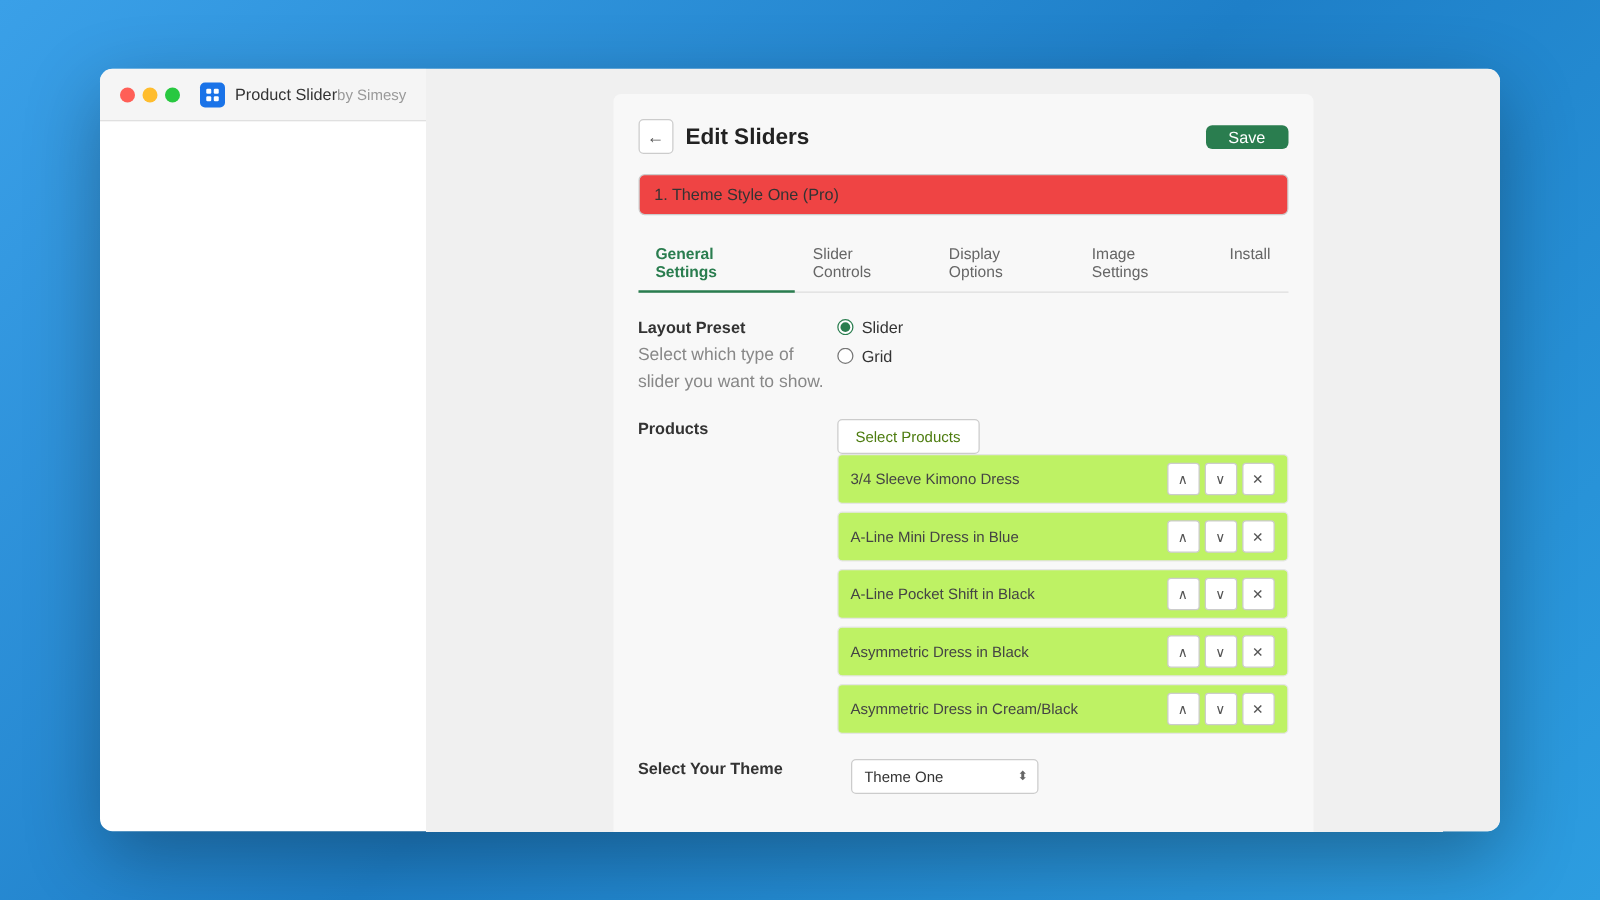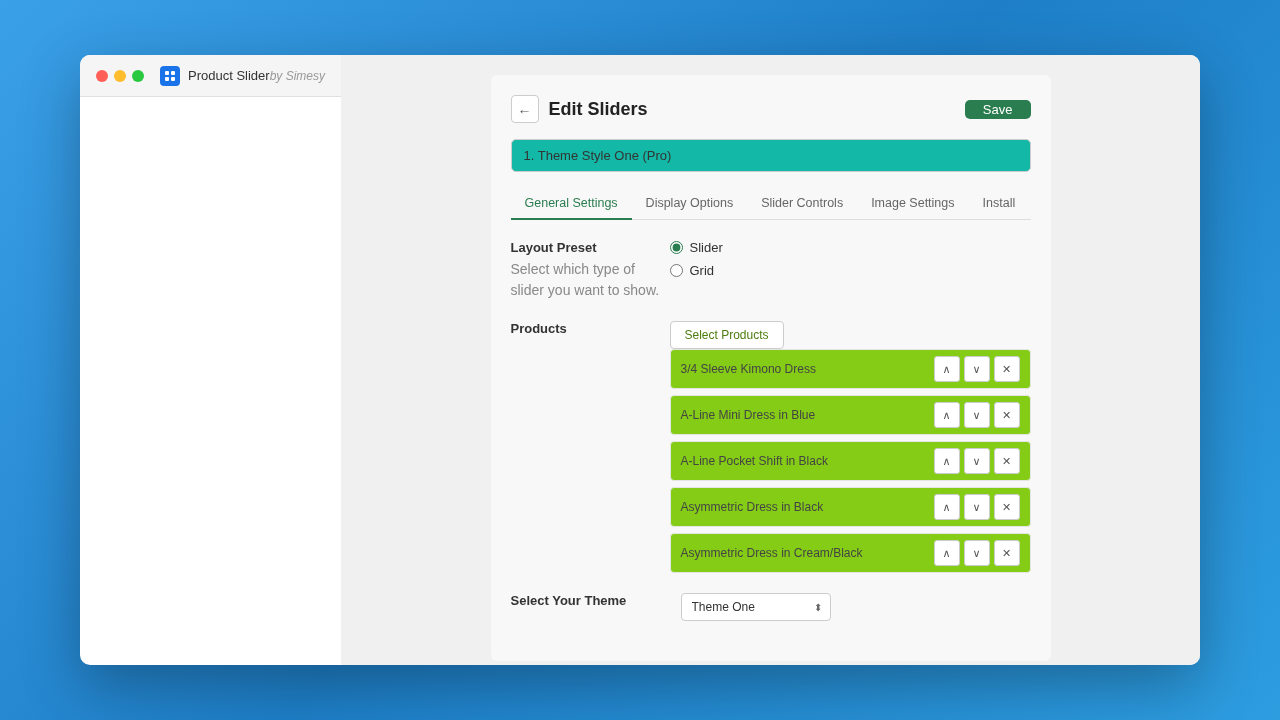--- a/index.html
+++ b/index.html
@@ -67,7 +67,6 @@
     .title-bar-right {
       font-size: 12px;
       color: #999;
-      font-style: italic;
     }
     .content {
       background: #f0f0f0;

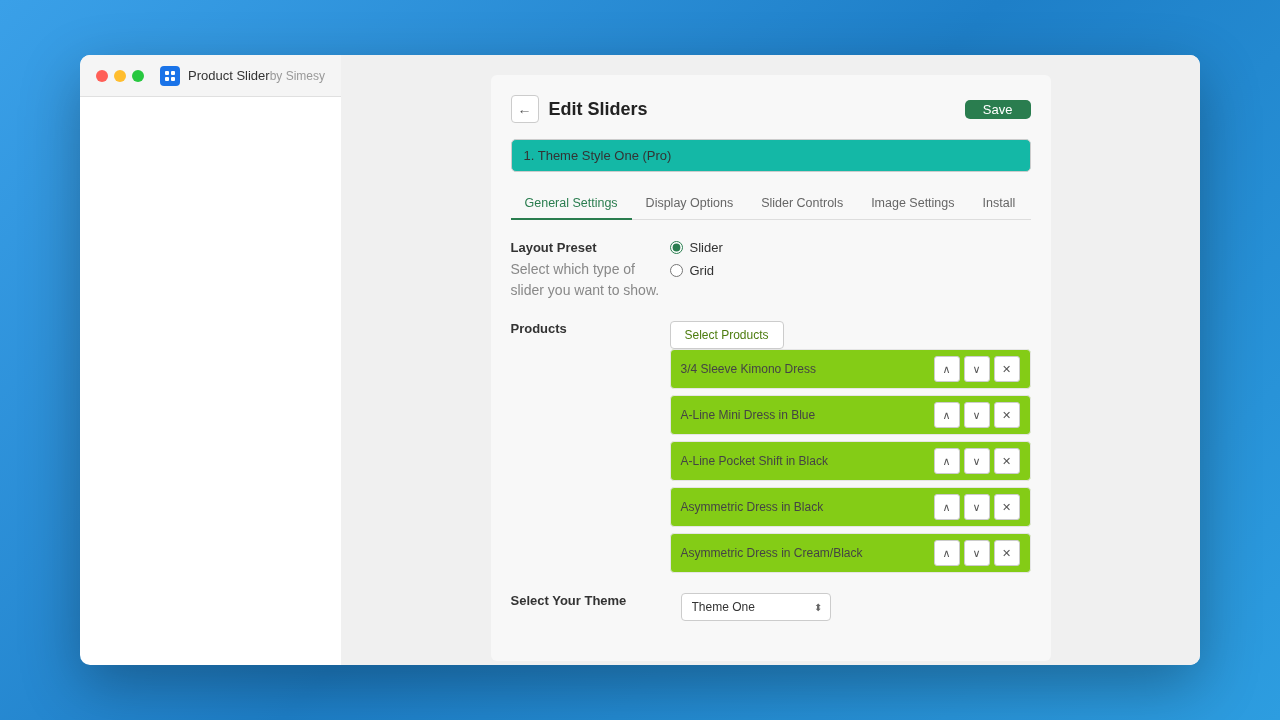--- a/index.html
+++ b/index.html
@@ -127,7 +127,7 @@
       padding: 8px 12px;
       font-size: 13px;
       color: #333;
-      background: #14b8a6;
+      background: #ef4444;
       margin-bottom: 16px;
     }
     .tabs {

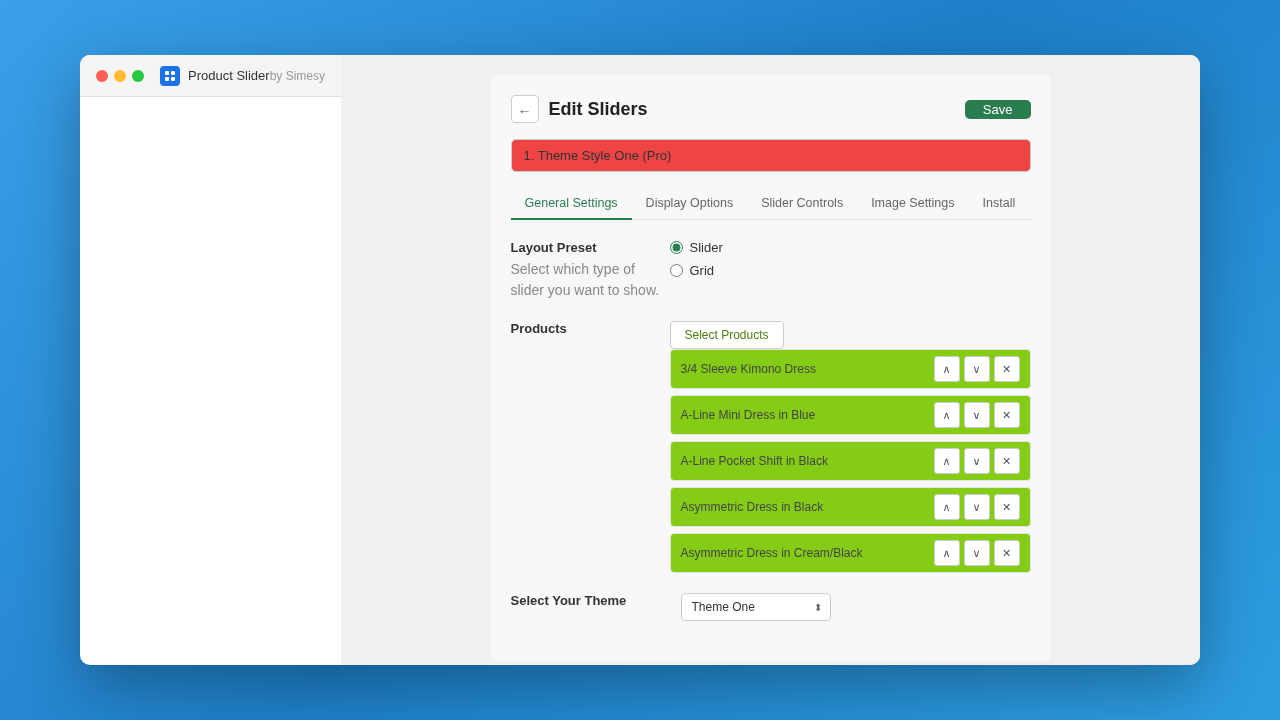--- a/index.html
+++ b/index.html
@@ -146,7 +146,7 @@
     .tab.active {
       color: #2a7d4f;
       border-bottom: 2px solid #2a7d4f;
-      font-weight: 400;
+      font-weight: 700;
     }
     .section {
       display: flex;

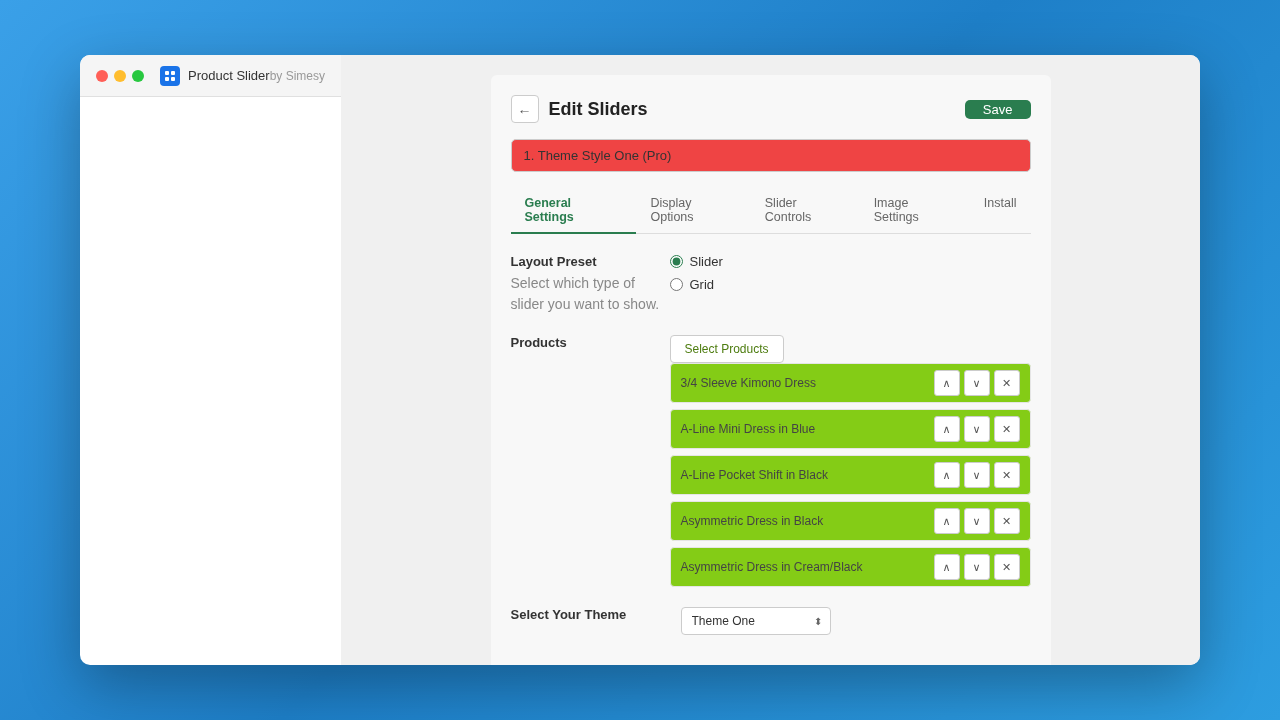--- a/index.html
+++ b/index.html
@@ -303,8 +303,8 @@
       
       <div class="tabs">
         <div class="tab active">General Settings</div>
+        <div class="tab">Slider Controls</div>
         <div class="tab">Display Options</div>
-        <div class="tab">Slider Controls</div>
         <div class="tab">Image Settings</div>
         <div class="tab">Install</div>
       </div>

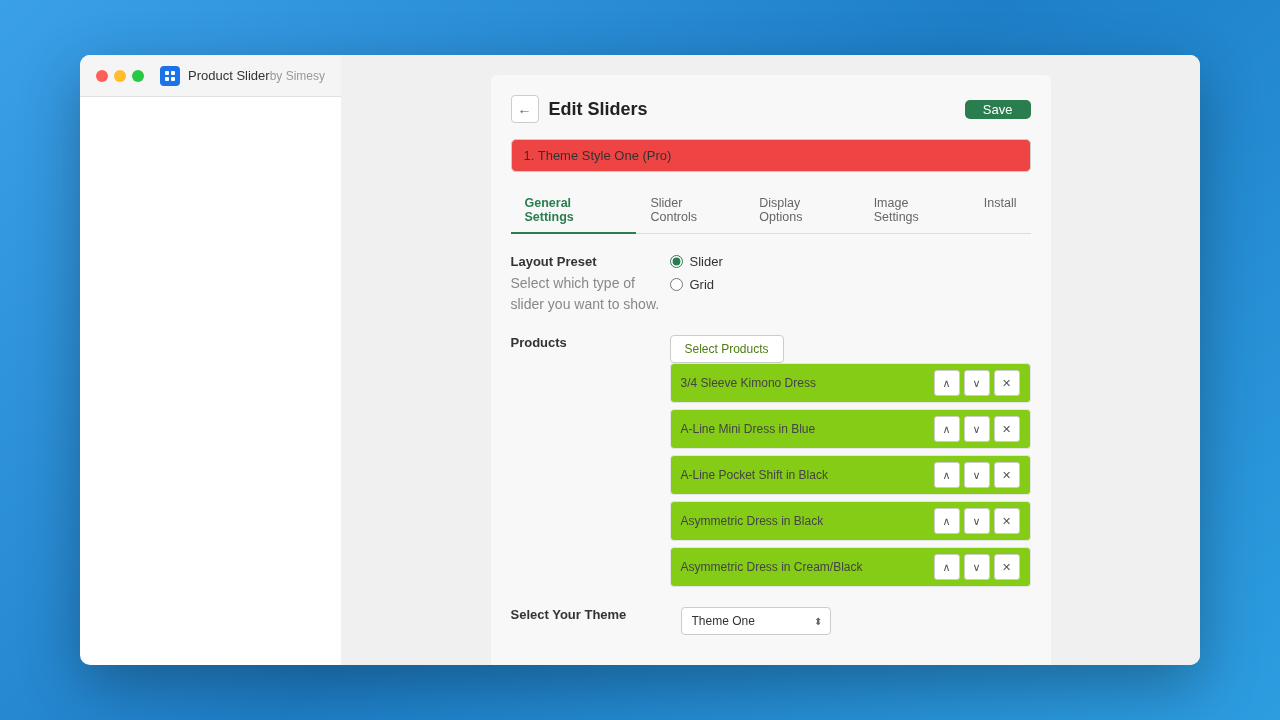--- a/index.html
+++ b/index.html
@@ -204,7 +204,7 @@
       display: flex;
       align-items: center;
       justify-content: space-between;
-      background: #84cc16;
+      background: #bef264;
       border: 1px solid #e5e5e5;
       border-radius: 4px;
       padding: 6px 10px;

